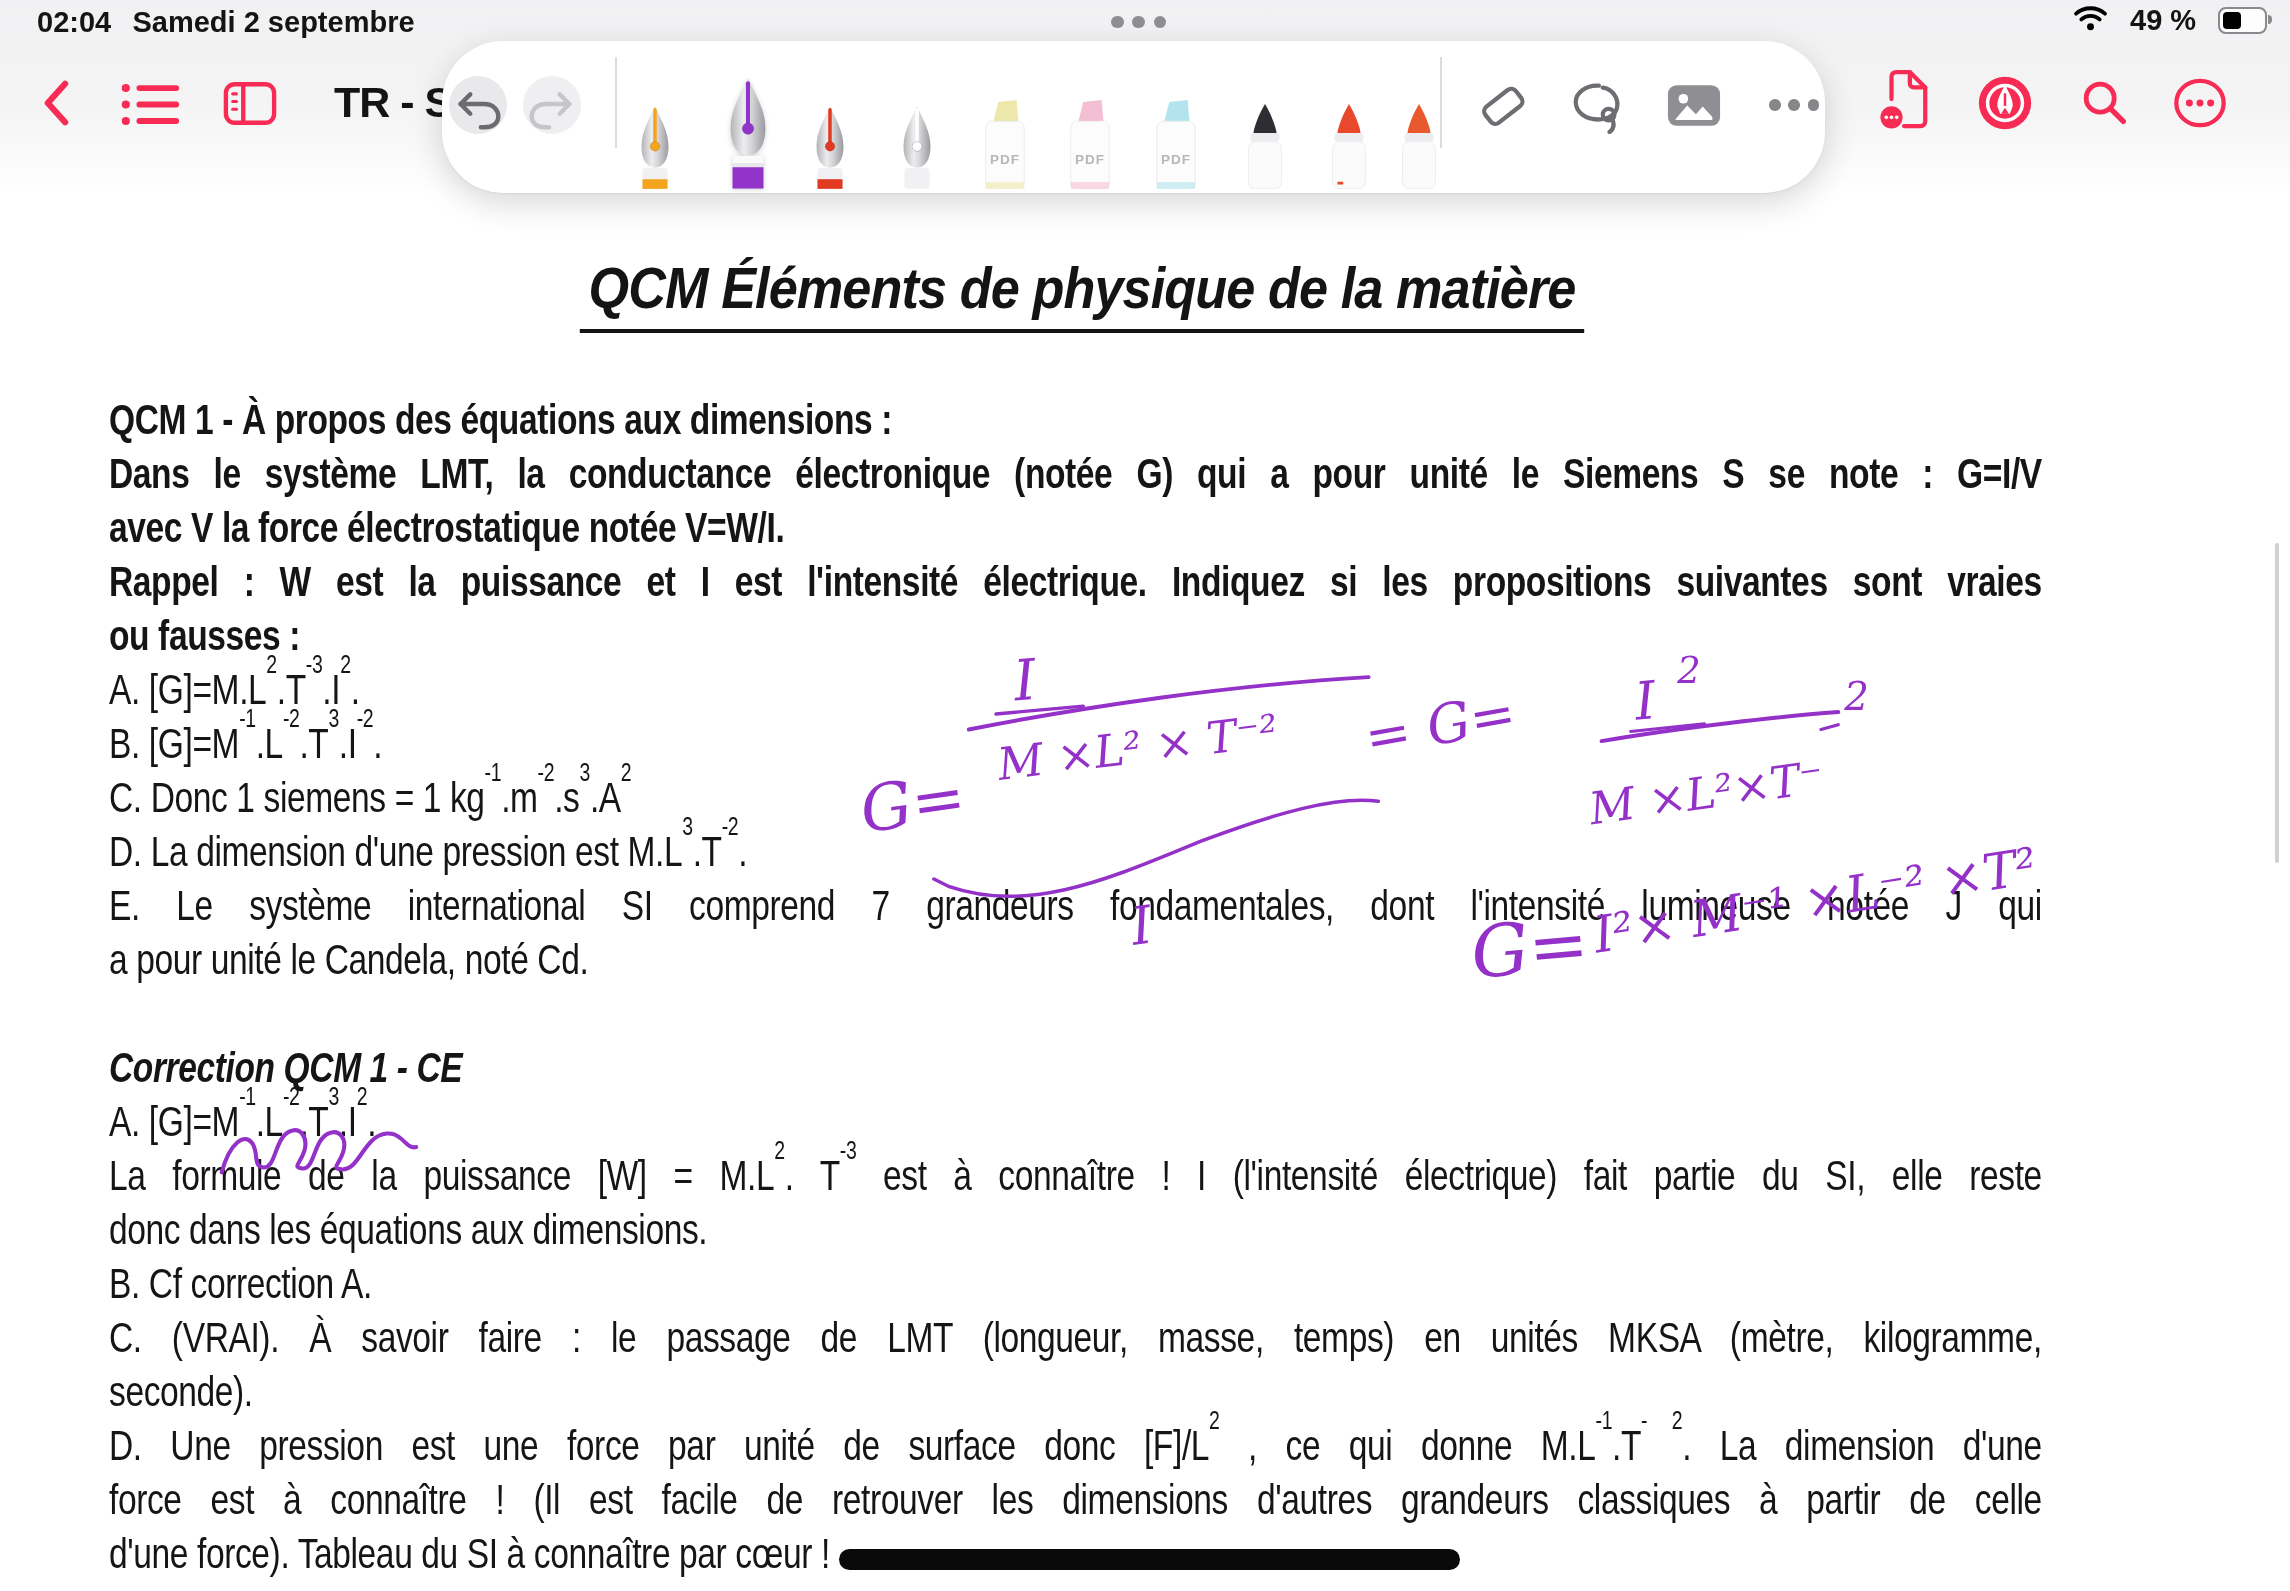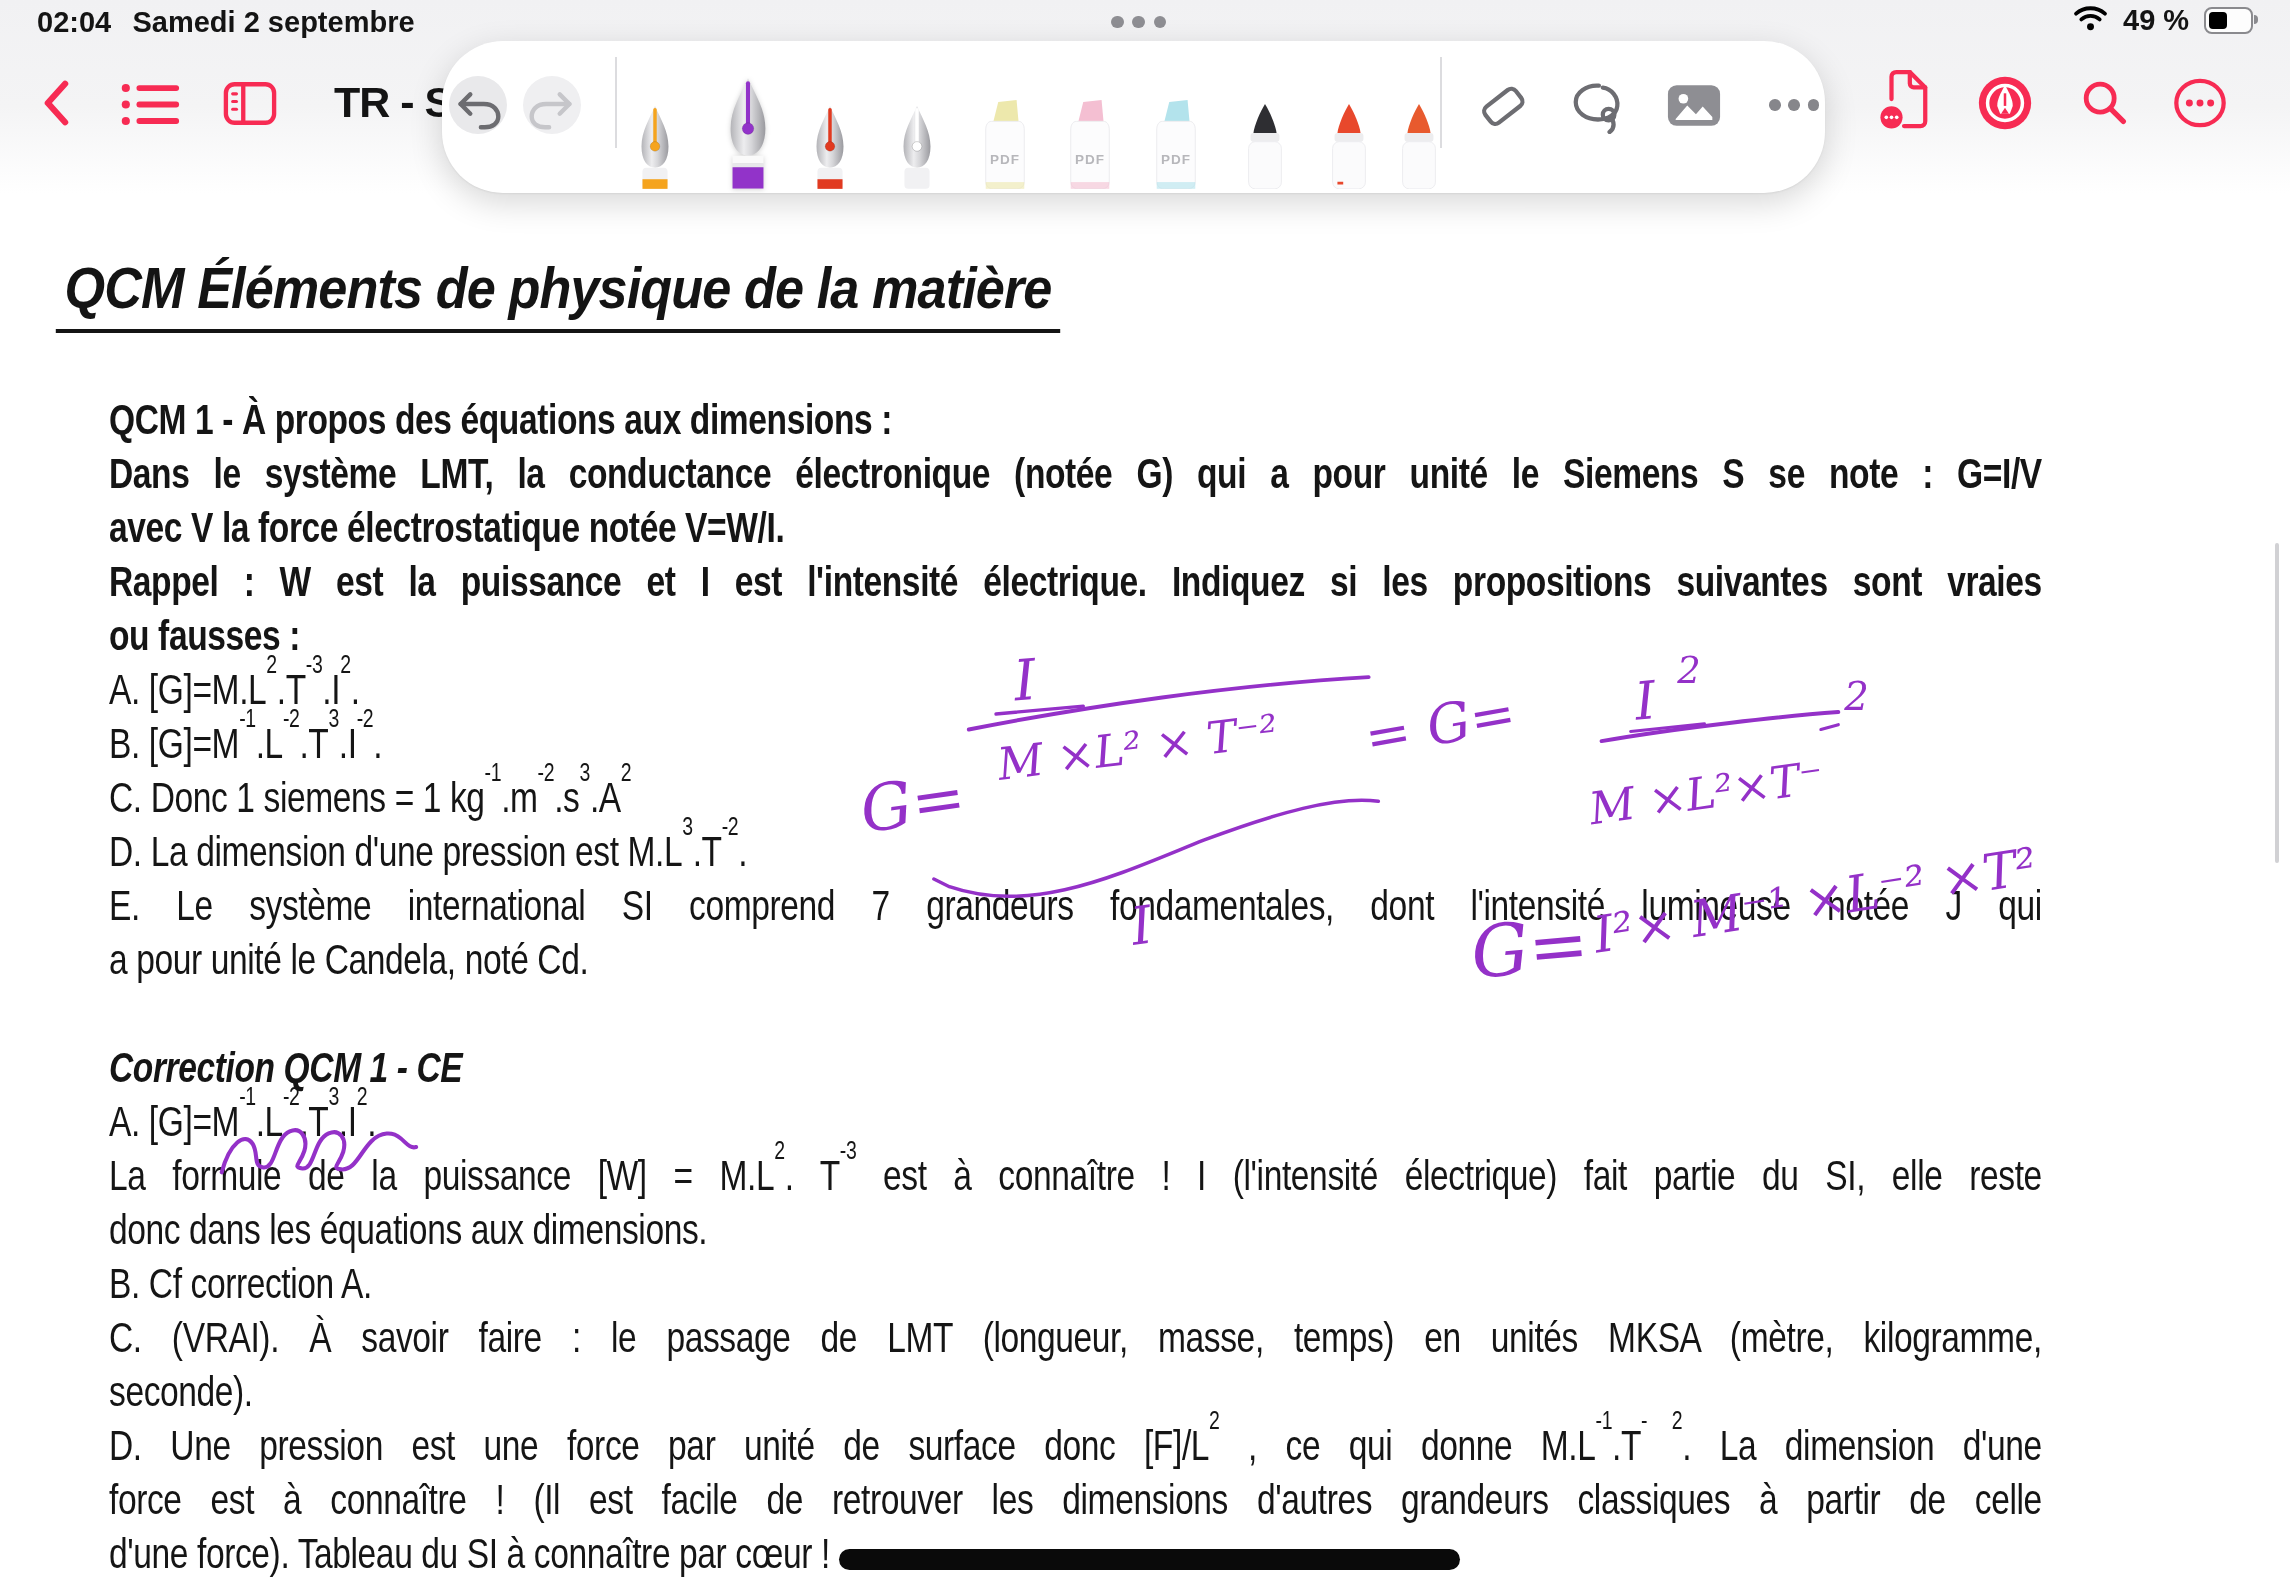--- a/index.html
+++ b/index.html
@@ -14,7 +14,7 @@
   .status-date{margin-left:21.3px;font-weight:700;}
   .mt-dots{left:1111px;top:15.5px;display:flex;gap:8.7px;}
   .mt-dots i{width:12.6px;height:12.6px;border-radius:50%;background:#8e8e93;display:block;}
-  .status-right{left:2073px;top:3.9px;display:flex;align-items:center;gap:15px;}
+  .status-right{left:2073px;top:3.9px;display:flex;align-items:center;gap:22px;}
   .batt-pct{font-size:29px;font-weight:700;}
   .battery{position:relative;width:45px;height:23px;border:2.4px solid #8a8a8e;border-radius:7.8px;background:#fdfdfd;}
   .battery .fill{position:absolute;left:2.9px;top:2.9px;bottom:2.9px;background:#000;border-radius:3.9px;}

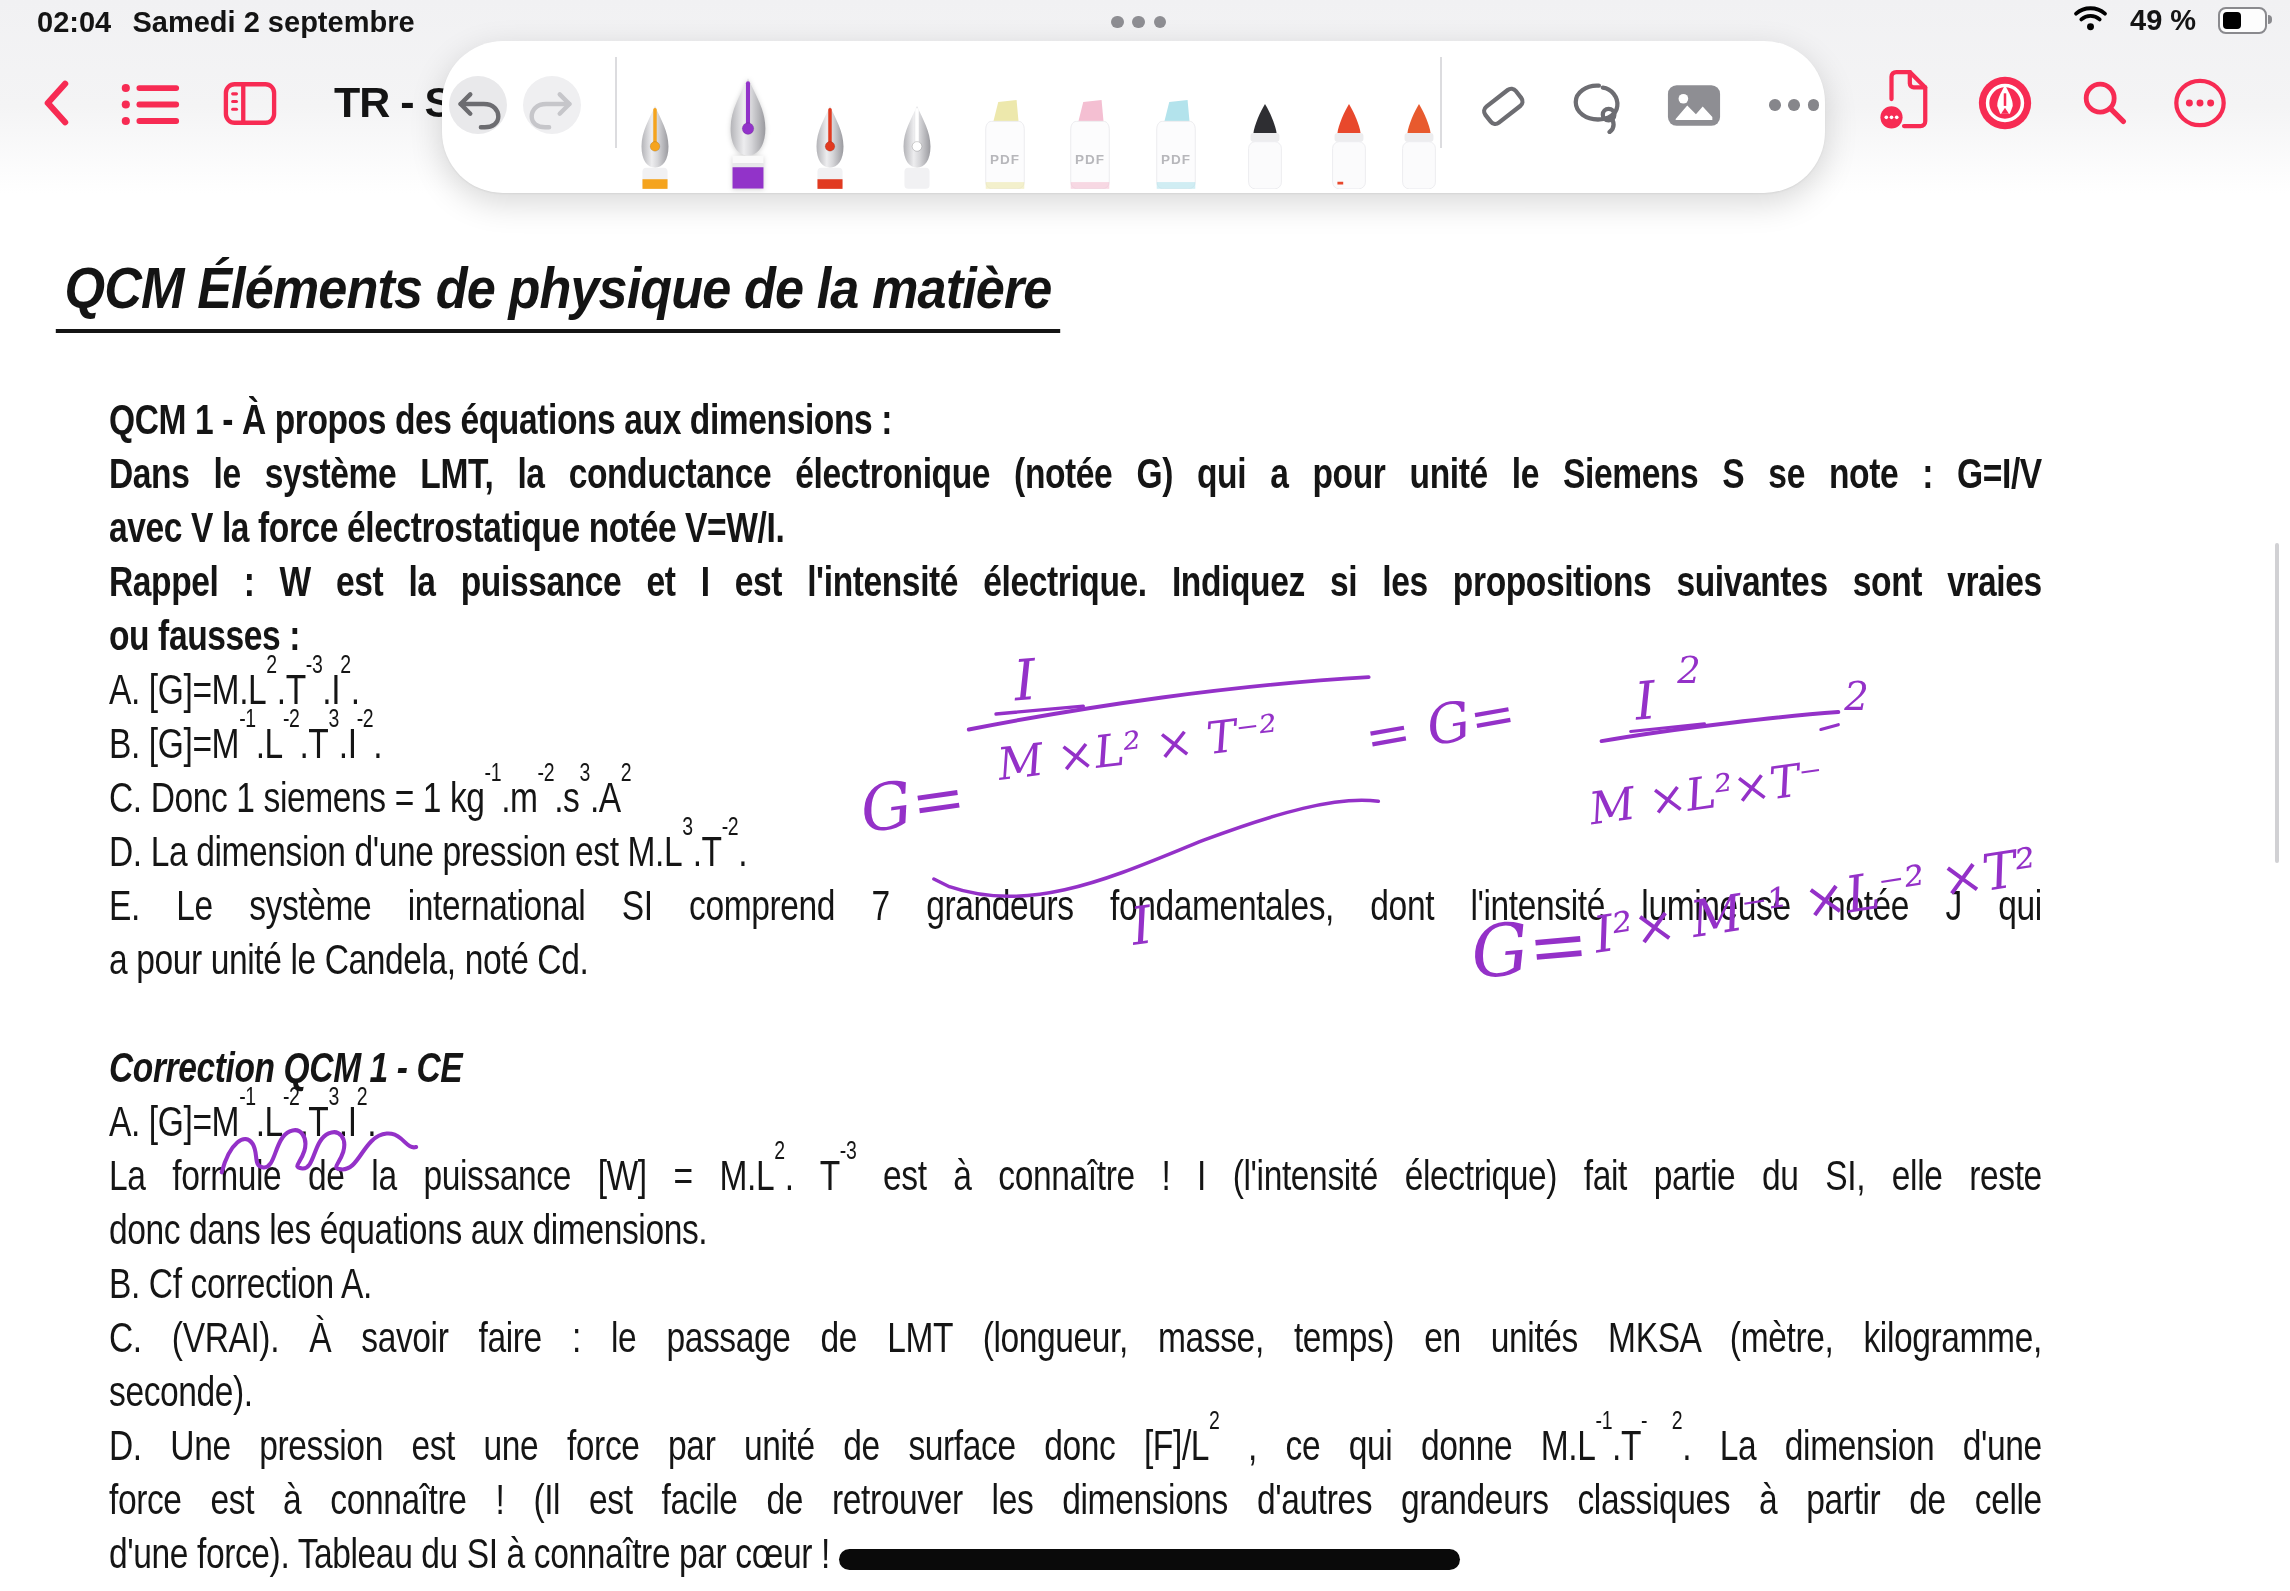--- a/index.html
+++ b/index.html
@@ -36,7 +36,7 @@
   
   .pink-act{z-index:6;}
   
-  .doc-title{left:0;top:254px;width:2164px;text-align:left;z-index:1;}
+  .doc-title{left:0;top:254px;width:2164px;text-align:center;z-index:1;}
   .doc-title span{display:inline-block;font-size:58px;font-weight:700;font-style:italic;letter-spacing:-1px;
       border-bottom:4.9px solid #141414;padding:0 9.7px 7.8px 9.7px;transform:scaleX(.9);}
   .doc-body{left:109px;top:392px;width:2478px;transform:scaleX(.78);transform-origin:0 0;z-index:1;}

